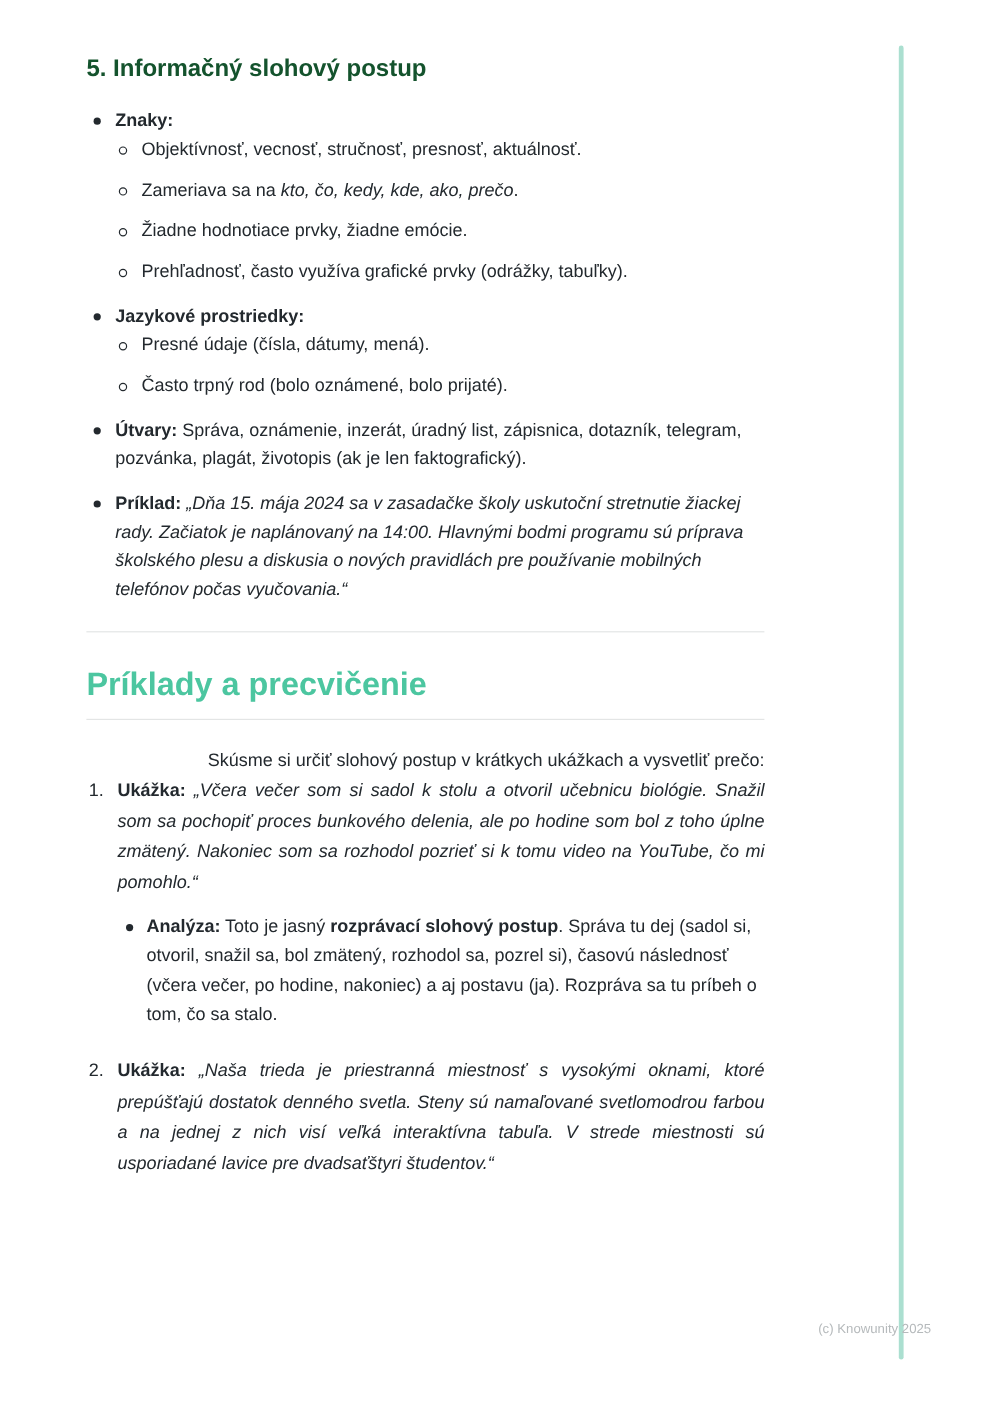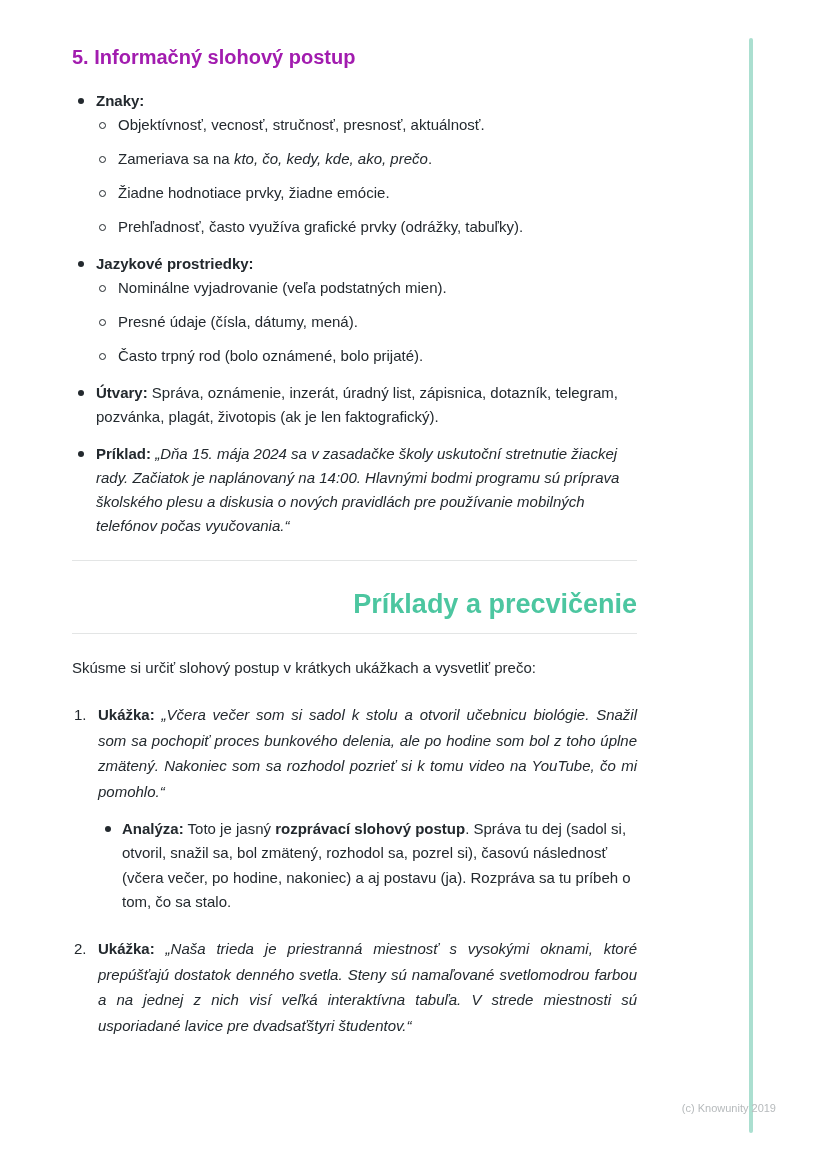--- a/index.html
+++ b/index.html
@@ -19,7 +19,7 @@
   .content { position:absolute; left:72px; top:45px; width:565px; }
 
   .section-title {
-    color:#a21caf; font-size:20px; font-weight:700; line-height:1.2;
+    color:#14532d; font-size:20px; font-weight:700; line-height:1.2;
     margin-bottom:20px;
   }
 

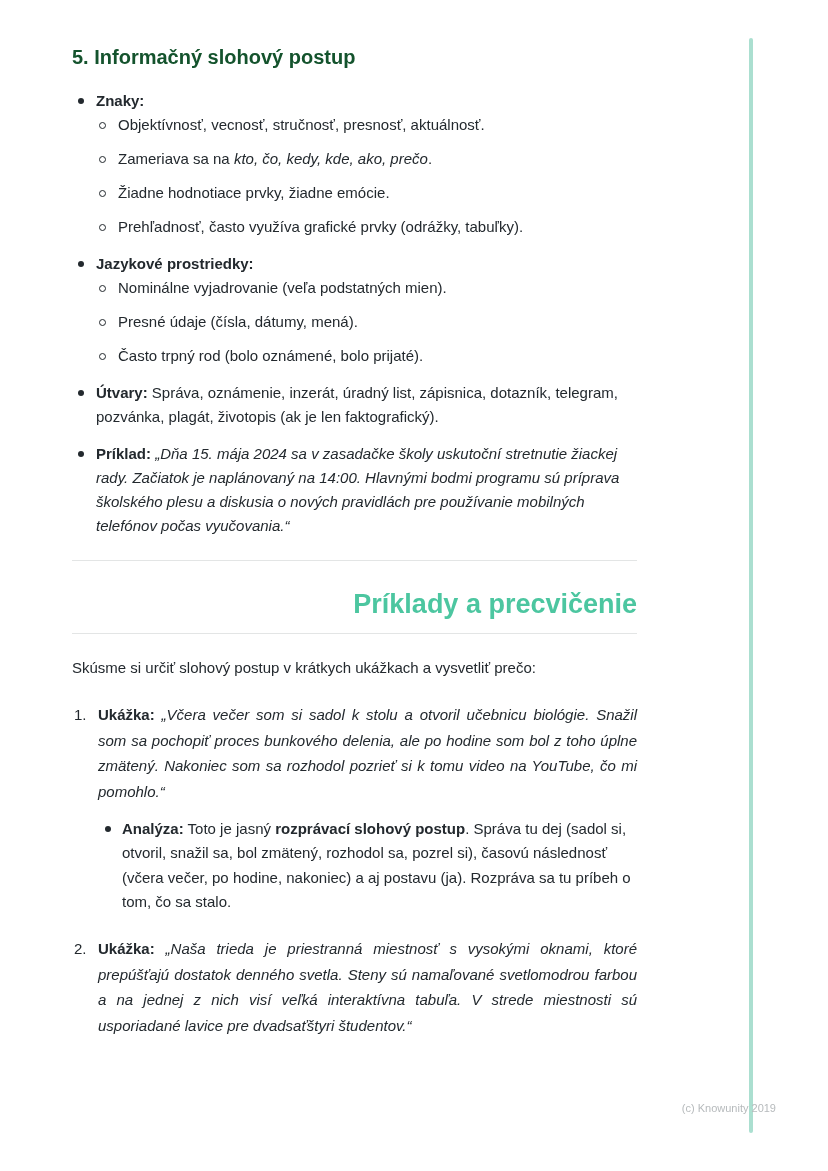--- a/index.html
+++ b/index.html
@@ -98,7 +98,6 @@
       <li>
         <span class="lbl">Jazykové prostriedky:</span>
         <ul class="l2">
-          <li><span>Nominálne vyjadrovanie (veľa podstatných mien).</span></li>
           <li><span>Presné údaje (čísla, dátumy, mená).</span></li>
           <li><span>Často trpný rod (bolo oznámené, bolo prijaté).</span></li>
         </ul>

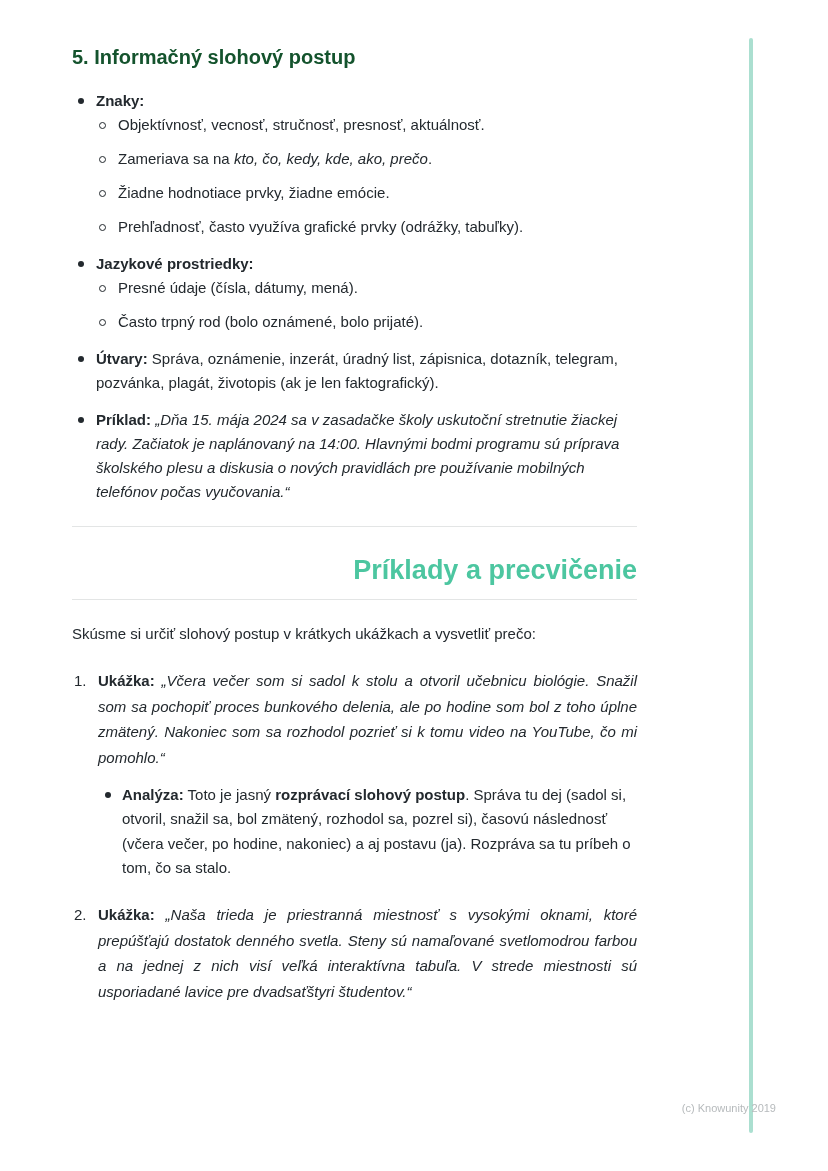--- a/index.html
+++ b/index.html
@@ -47,7 +47,7 @@
 
   .practice-title {
     color:#4cc6a0; font-size:27px; font-weight:700; line-height:1.15;
-    margin-top:28px; padding-bottom:13px; border-bottom:1px solid #e3e5e5;text-align:right;
+    margin-top:28px; padding-bottom:13px; border-bottom:1px solid #e3e5e5;
   }
 
   p.intro { margin-top:22px; margin-bottom:22px; line-height:1.6; }

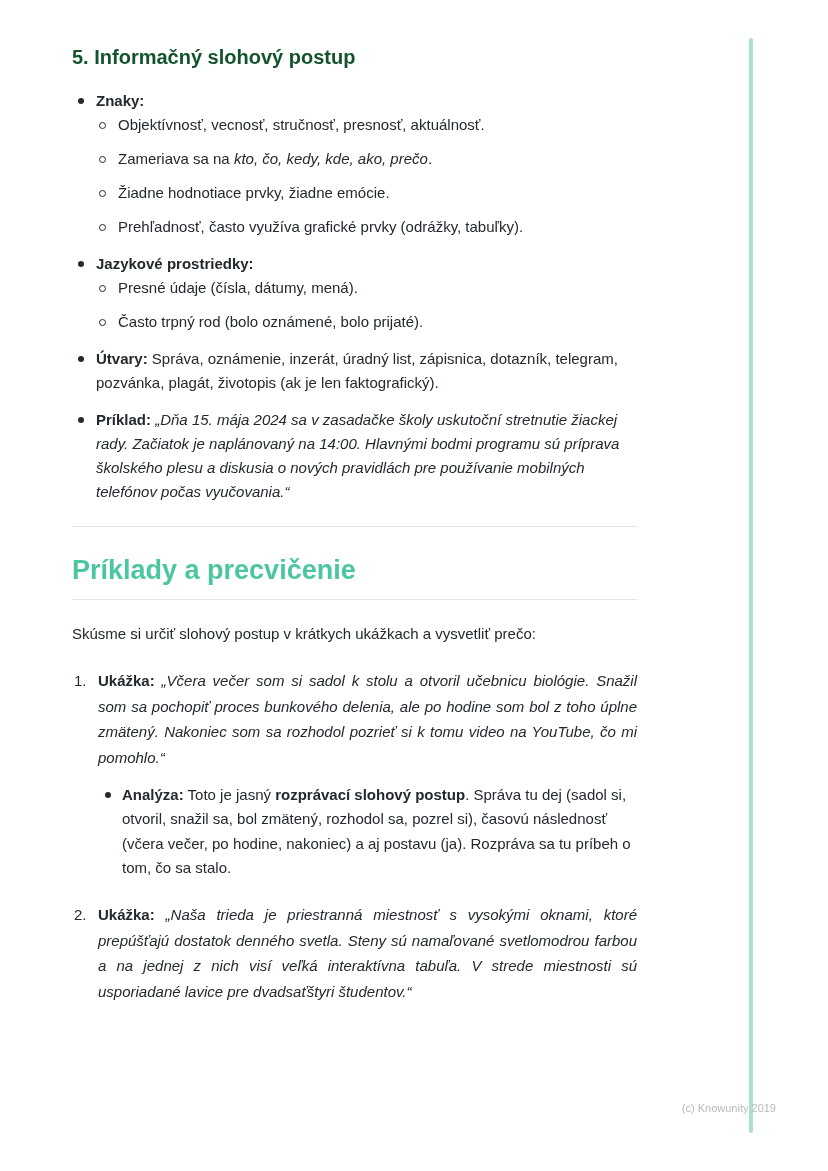--- a/index.html
+++ b/index.html
@@ -50,7 +50,7 @@
     margin-top:28px; padding-bottom:13px; border-bottom:1px solid #e3e5e5;
   }
 
-  p.intro { margin-top:22px; margin-bottom:22px; line-height:1.6; }
+  p.intro { margin-top:22px; line-height:1.6;text-align:right; }
 
   
   ol.examples { list-style:none; }

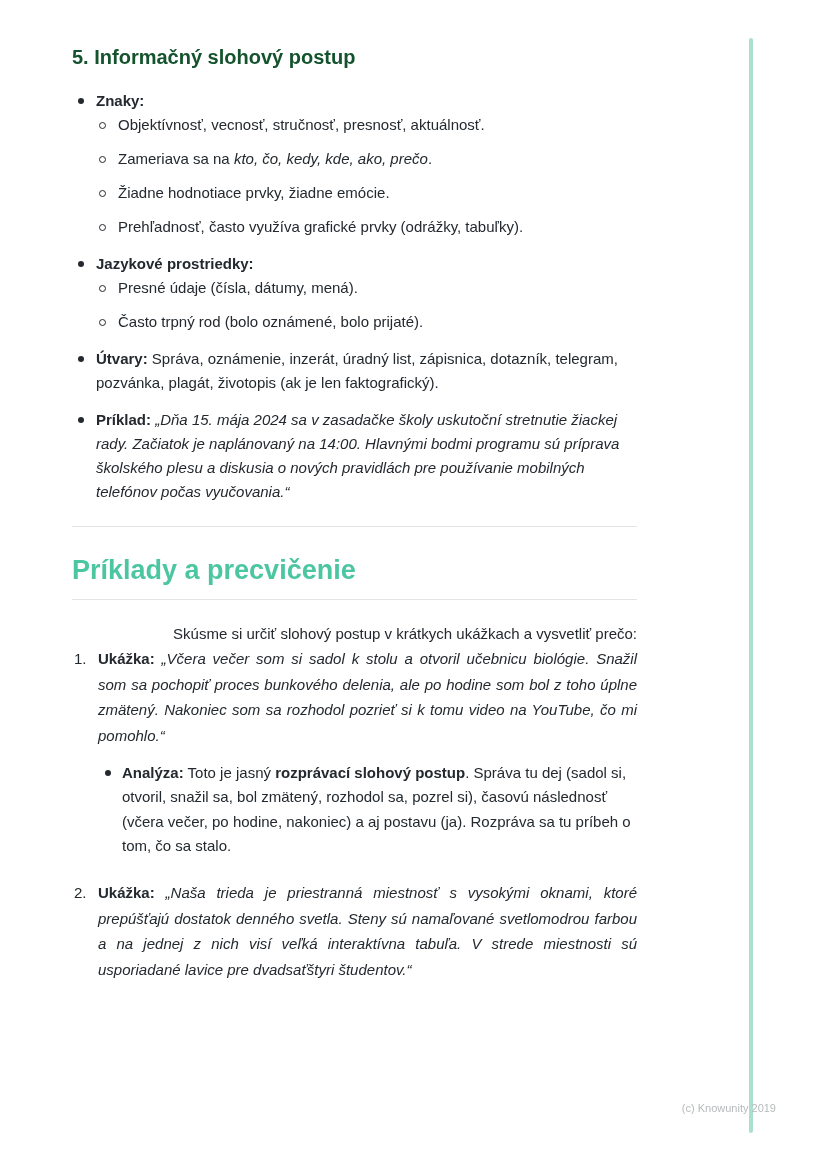--- a/index.html
+++ b/index.html
@@ -143,7 +143,7 @@
 
   </main>
 
-  <div class="watermark">(c) Knowunity 2019</div>
+  <div class="watermark">(c) Knowunity 2025</div>
 
 </div>
 

